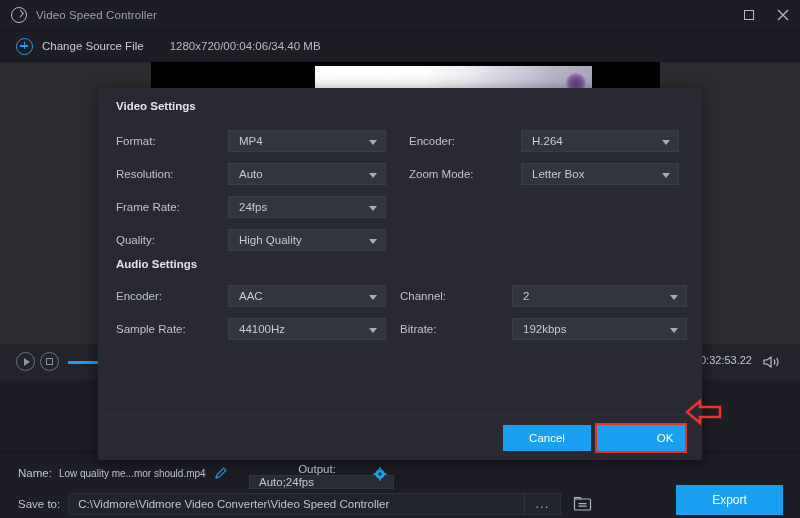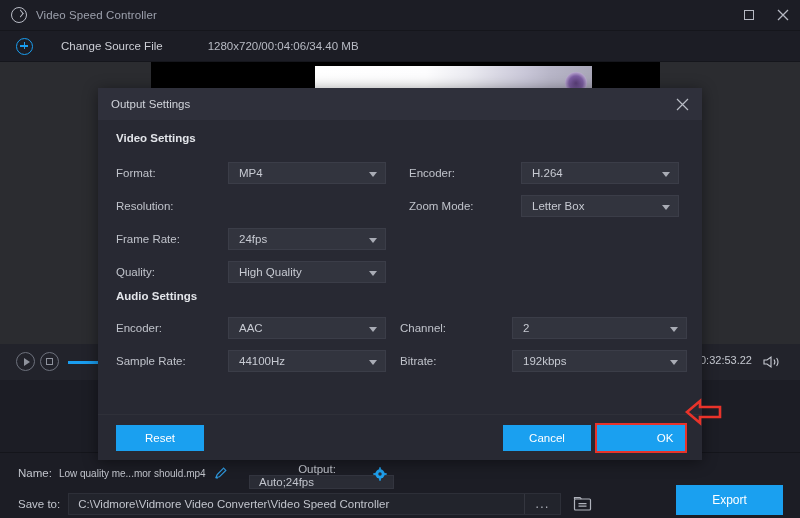--- a/index.html
+++ b/index.html
@@ -52,7 +52,6 @@
     background: #1c1d25;
     display: flex; align-items: center;
     border-bottom: 1px solid #15161c;
-    gap: 19px;
   }
   .plus {
     width: 17px; height: 17px; margin-left: 16px; flex: none;

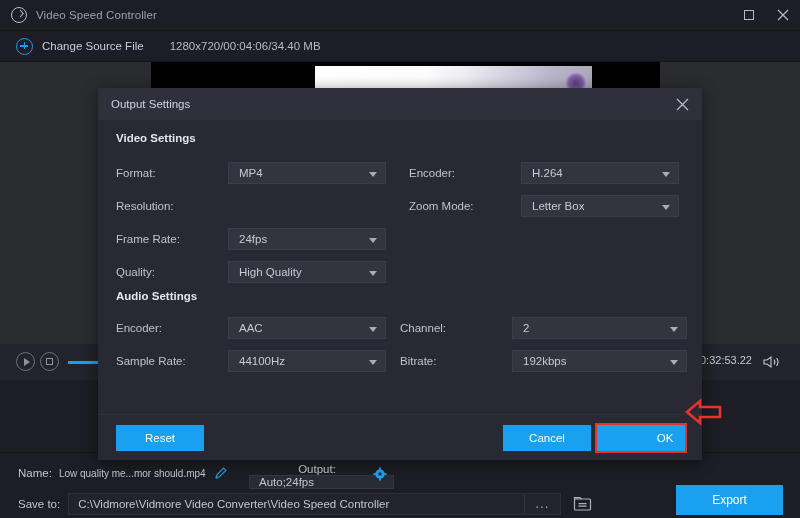--- a/index.html
+++ b/index.html
@@ -346,14 +346,6 @@
   </div>
 
   <div class="modal">
-    <div class="modal-head">
-      <div class="modal-title">Output Settings</div>
-      <div class="modal-x">
-        <svg width="13" height="13" viewBox="0 0 13 13">
-          <path d="M1 1 L12 12 M12 1 L1 12" stroke="#b9bcc5" stroke-width="1.2" fill="none"></path>
-        </svg>
-      </div>
-    </div>
 
     <div class="modal-body">
 

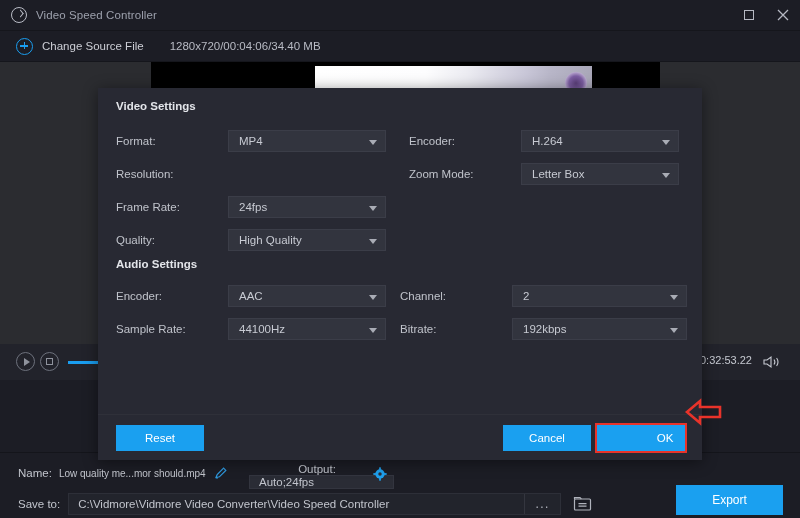--- a/index.html
+++ b/index.html
@@ -368,6 +368,10 @@
 
       <div class="field" style="left:18px;  top:75px">
         <span class="f-label">Resolution:</span>
+        <div class="select">
+          <span>Auto</span>
+          <span class="caret"></span>
+        </div>
       </div>
       <div class="field" style="left:311px; top:75px">
         <span class="f-label">Zoom Mode:</span>

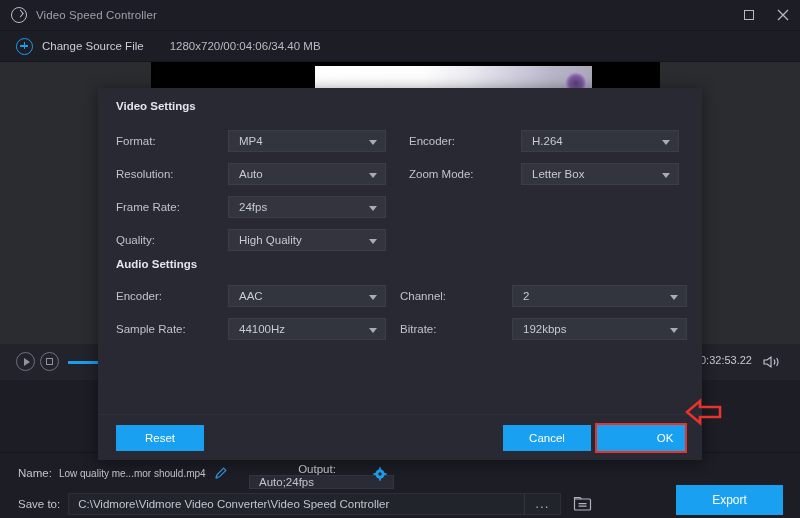--- a/index.html
+++ b/index.html
@@ -431,7 +431,6 @@
     </div>
 
     <div class="modal-foot">
-      <button class="btn btn-reset">Reset</button>
       <button class="btn btn-cancel">Cancel</button>
       <button class="btn btn-ok">OK</button>
     </div>

